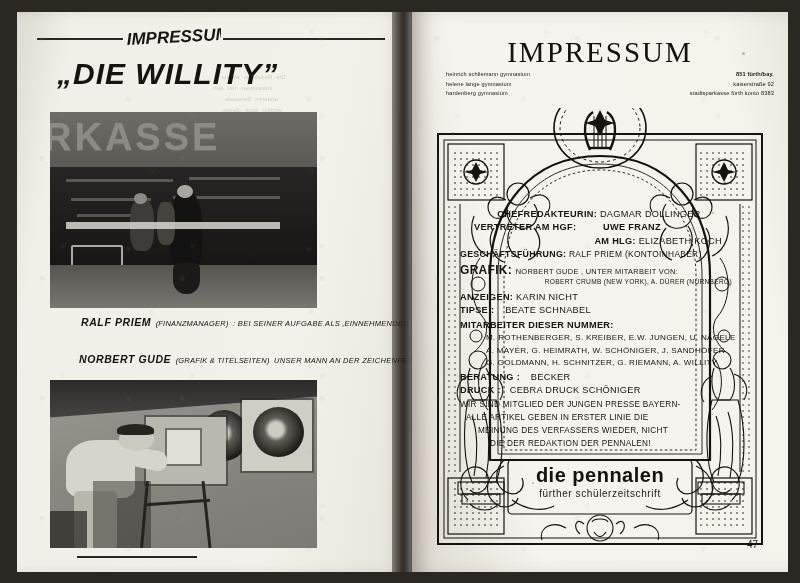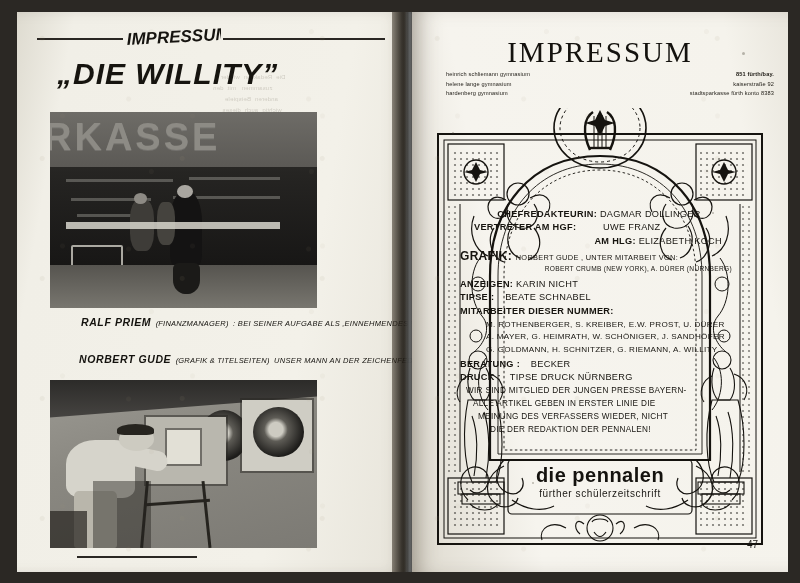--- a/index.html
+++ b/index.html
@@ -403,7 +403,7 @@
 
       <div class="ln ind2">
         <span>VERTRETER AM HGF:</span>
-        <span style="font-weight:normal;padding-left:24px;">UWE FRANZ</span>
+        <span style="font-weight:bold;padding-left:24px;">UWE FRANZ</span>
       </div>
 
       <div class="ln r" style="padding-right:16px;">

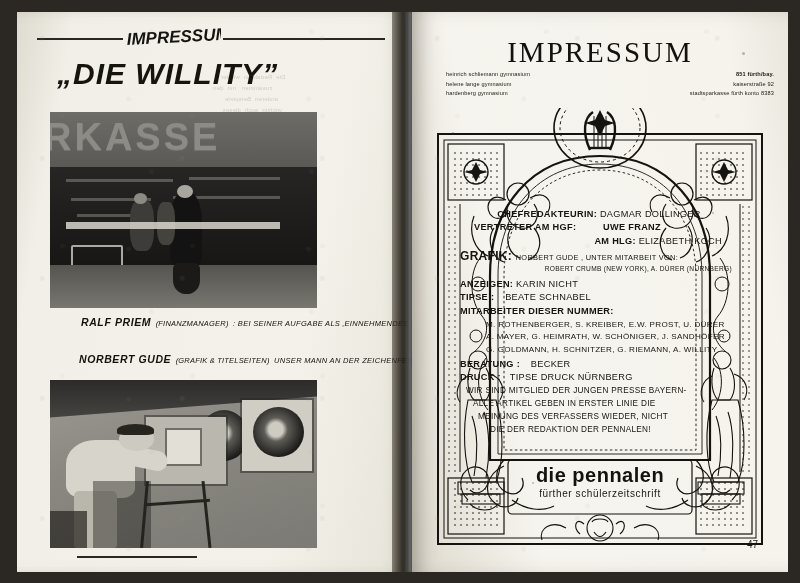--- a/index.html
+++ b/index.html
@@ -411,6 +411,10 @@
         <span style="font-weight:normal;">ELIZABETH KOCH</span>
       </div>
 
+      <div class="ln" style="font-size:8.8px;">
+        <span>GESCHÄFTSFÜHRUNG:</span>
+        <span style="font-weight:normal;font-size:8.4px;">RALF PRIEM   (KONTOINHABER)</span>
+      </div>
 
       <div class="ln grafik" style="margin-top:2px;">
         <span>GRAFIK:</span>

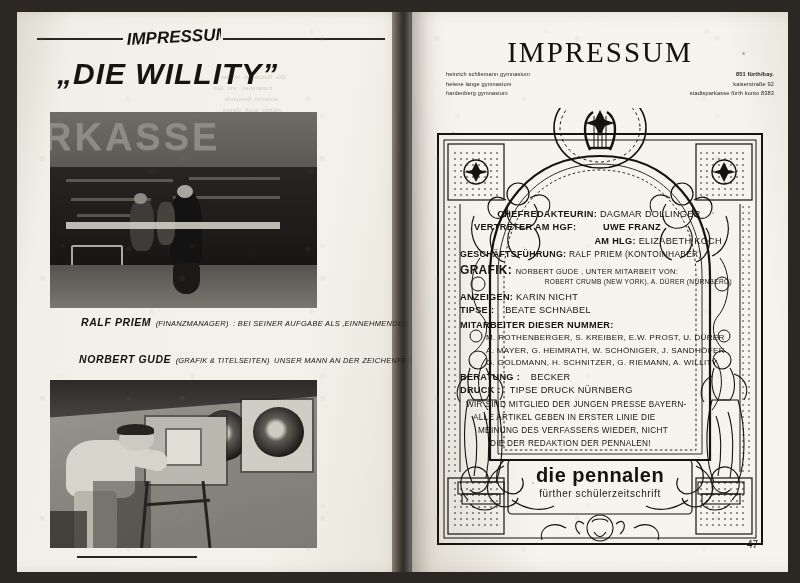--- a/index.html
+++ b/index.html
@@ -437,7 +437,7 @@
 
       <div class="ln" style="margin-top:1px;">MITARBEITER DIESER NUMMER:</div>
 
-      <div class="ln ind sm2">M. ROTHENBERGER, S. KREIBER, E.W. PROST, U. DÜRER</div>
+      <div class="ln ind sm2">M. ROTHENBERGER, S. KREIBER, E.W. JUNGEN, U. NÄGELE</div>
       <div class="ln ind sm2">A. MAYER, G. HEIMRATH, W. SCHÖNIGER, J. SANDHÖFER</div>
       <div class="ln ind sm2">G. GOLDMANN, H. SCHNITZER, G. RIEMANN, A. WILLITY</div>
 

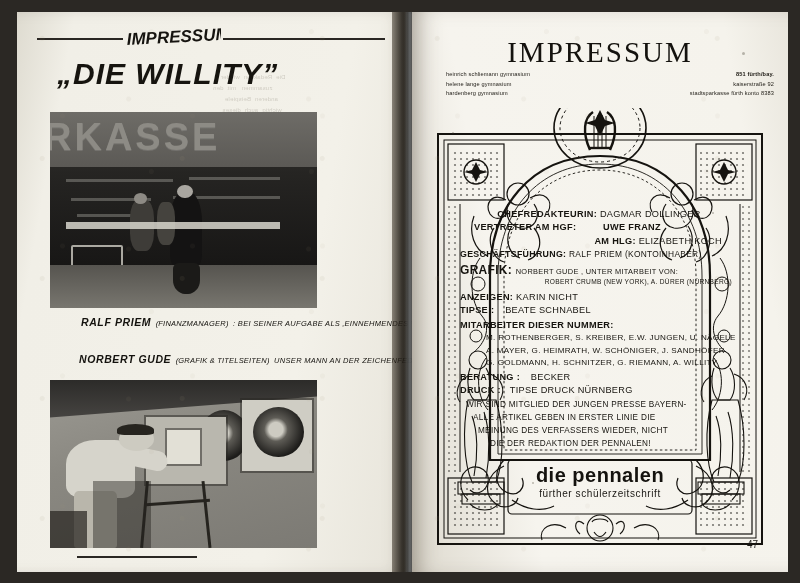--- a/index.html
+++ b/index.html
@@ -447,7 +447,7 @@
       </div>
       <div class="ln">
         <span>DRUCK :</span>
-        <span style="font-weight:normal;padding-left:6px;">TIPSE DRUCK NÜRNBERG</span>
+        <span style="font-weight:normal;padding-left:6px;">CEBRA DRUCK SCHÖNIGER</span>
       </div>
 
       <div class="ln note" style="padding-left:6px;">WIR SIND MITGLIED DER JUNGEN PRESSE BAYERN-</div>

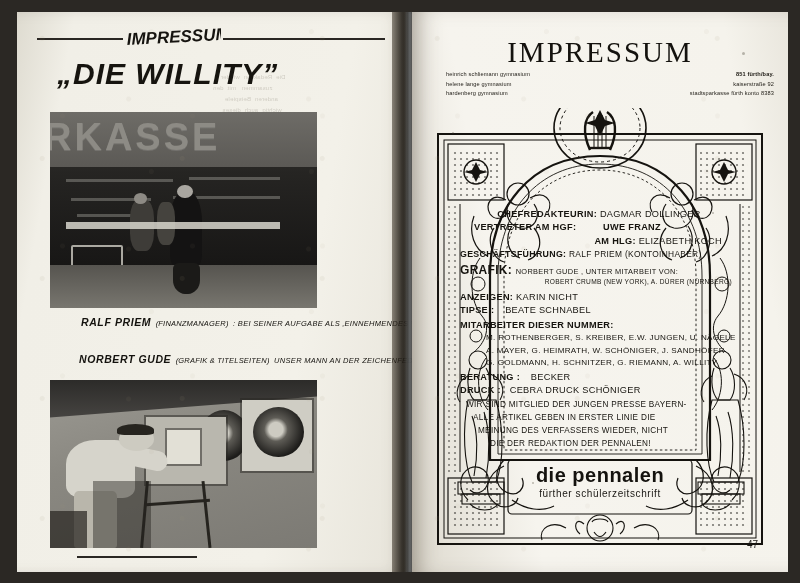--- a/index.html
+++ b/index.html
@@ -450,7 +450,7 @@
         <span style="font-weight:normal;padding-left:6px;">CEBRA DRUCK SCHÖNIGER</span>
       </div>
 
-      <div class="ln note" style="padding-left:6px;">WIR SIND MITGLIED DER JUNGEN PRESSE BAYERN-</div>
+      <div class="ln note" style="">WIR SIND MITGLIED DER JUNGEN PRESSE BAYERN-</div>
       <div class="ln note" style="padding-left:13px;">ALLE ARTIKEL GEBEN IN ERSTER LINIE DIE</div>
       <div class="ln note" style="padding-left:18px;">MEINUNG DES VERFASSERS WIEDER, NICHT</div>
       <div class="ln note" style="padding-left:30px;">DIE DER REDAKTION DER PENNALEN!</div>

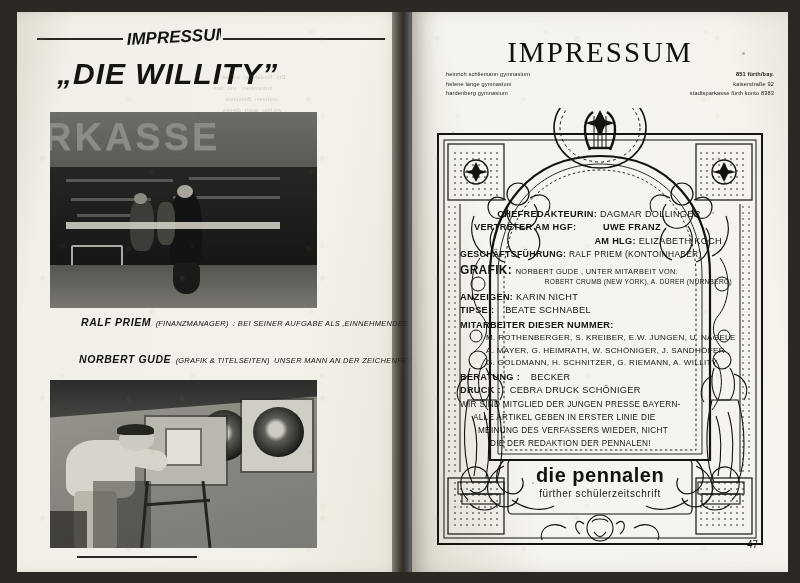--- a/index.html
+++ b/index.html
@@ -451,7 +451,7 @@
       </div>
 
       <div class="ln note" style="">WIR SIND MITGLIED DER JUNGEN PRESSE BAYERN-</div>
-      <div class="ln note" style="padding-left:13px;">ALLE ARTIKEL GEBEN IN ERSTER LINIE DIE</div>
+      <div class="ln note" style="padding-left:6px;">ALLE ARTIKEL GEBEN IN ERSTER LINIE DIE</div>
       <div class="ln note" style="padding-left:18px;">MEINUNG DES VERFASSERS WIEDER, NICHT</div>
       <div class="ln note" style="padding-left:30px;">DIE DER REDAKTION DER PENNALEN!</div>
     </div>

